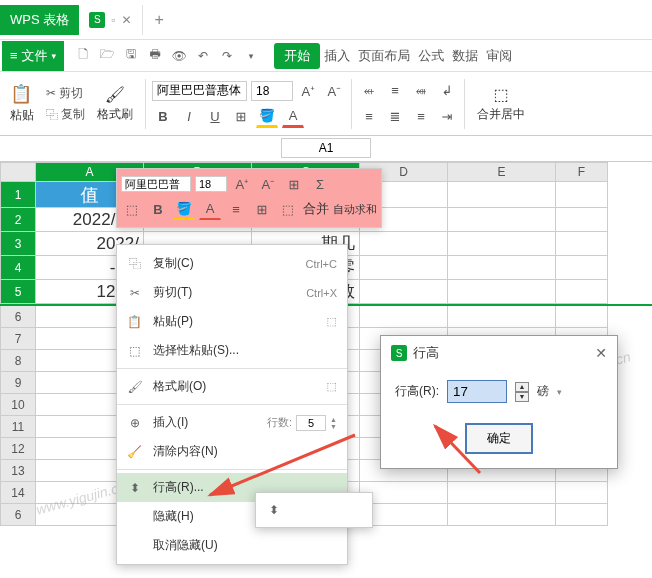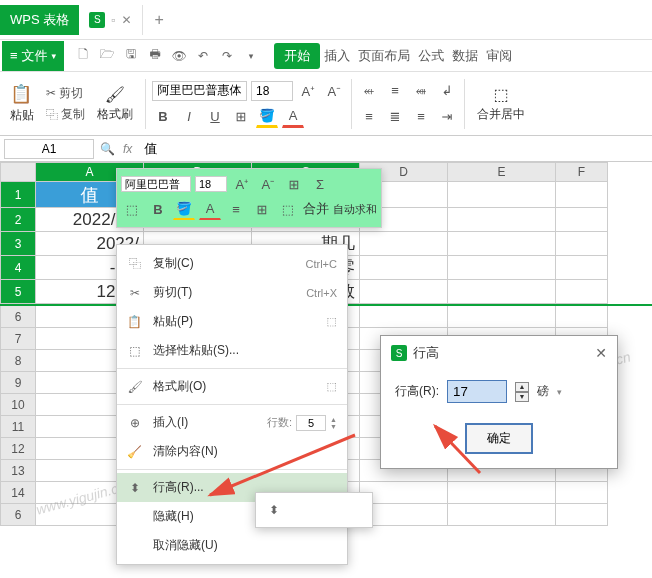--- a/index.html
+++ b/index.html
@@ -28,7 +28,7 @@
 .ribbon-btn { display: flex; align-items: center; gap: 3px; padding: 2px 4px; font-size: 12px; color: #555; }
 .ribbon-big { display: flex; flex-direction: column; align-items: center; gap: 2px; padding: 4px 6px; }
 .ribbon-sep { width: 1px; height: 50px; background: #ddd; margin: 0 4px; }
-.font-select { border: 1px solid #ccc; padding: 2px 4px; font-size: 12px; width: 95px; text-align: center; }
+.font-select { border: 1px solid #ccc; padding: 2px 4px; font-size: 12px; width: 95px; }
 .size-select { border: 1px solid #ccc; padding: 2px 4px; font-size: 12px; width: 42px; }
 .fmt-btn { width: 22px; height: 22px; display: flex; align-items: center; justify-content: center; border: 1px solid transparent; color: #555; font-size: 13px; }
 .fmt-btn.bold { font-weight: bold; }

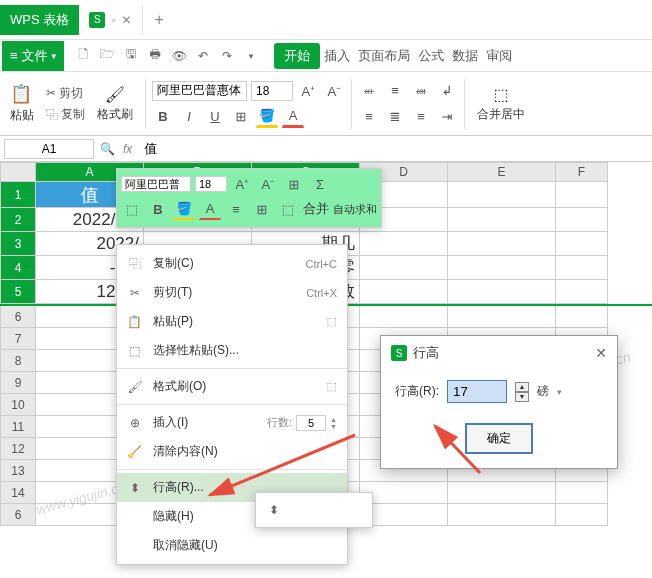--- a/index.html
+++ b/index.html
@@ -36,7 +36,7 @@
 .fmt-btn.underline { text-decoration: underline; }
 
 
-.formula-bar { height: 26px; display: flex; align-items: center; border-bottom: 1px solid #ccc; padding: 2px 4px; gap: 6px; }
+.formula-bar { height: 26px; display: flex; align-items: center; border-bottom: 1px solid #ccc; padding: 2px 4px; gap: 6px; flex-direction: column; }
 .name-box { border: 1px solid #ccc; padding: 2px 6px; width: 90px; font-size: 12px; text-align: center; }
 .fx-area { display: flex; align-items: center; gap: 8px; color: #888; }
 .fx-input { border: none; padding: 2px 6px; font-size: 13px; flex: 1; }

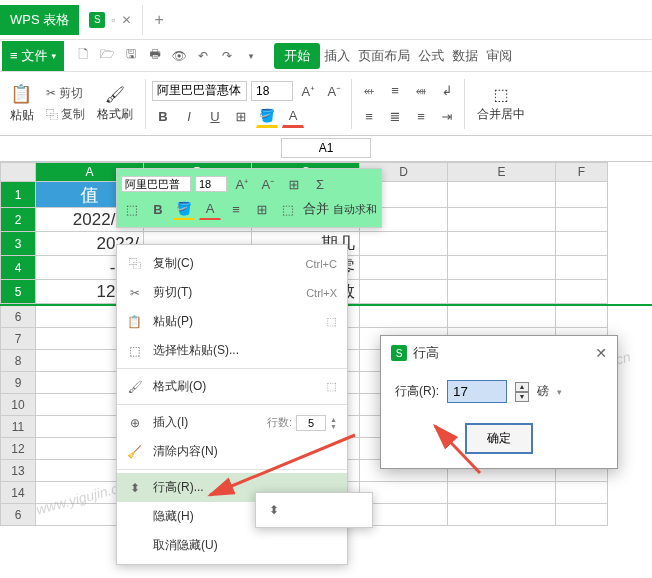--- a/index.html
+++ b/index.html
@@ -56,7 +56,7 @@
 .cell.data-left { font-size: 17px; justify-content: flex-start; height: 24px; }
 
 
-.mini-toolbar { position: absolute; top: 168px; left: 116px; background: #86efac; border: 1px solid #ccc; box-shadow: 0 2px 8px rgba(0,0,0,0.2); padding: 4px; z-index: 10; }
+.mini-toolbar { position: absolute; top: 168px; left: 116px; background: #fca5a5; border: 1px solid #ccc; box-shadow: 0 2px 8px rgba(0,0,0,0.2); padding: 4px; z-index: 10; }
 .mini-row { display: flex; align-items: center; gap: 4px; margin-bottom: 3px; }
 .mini-input { border: 1px solid #ccc; padding: 1px 3px; font-size: 11px; }
 

